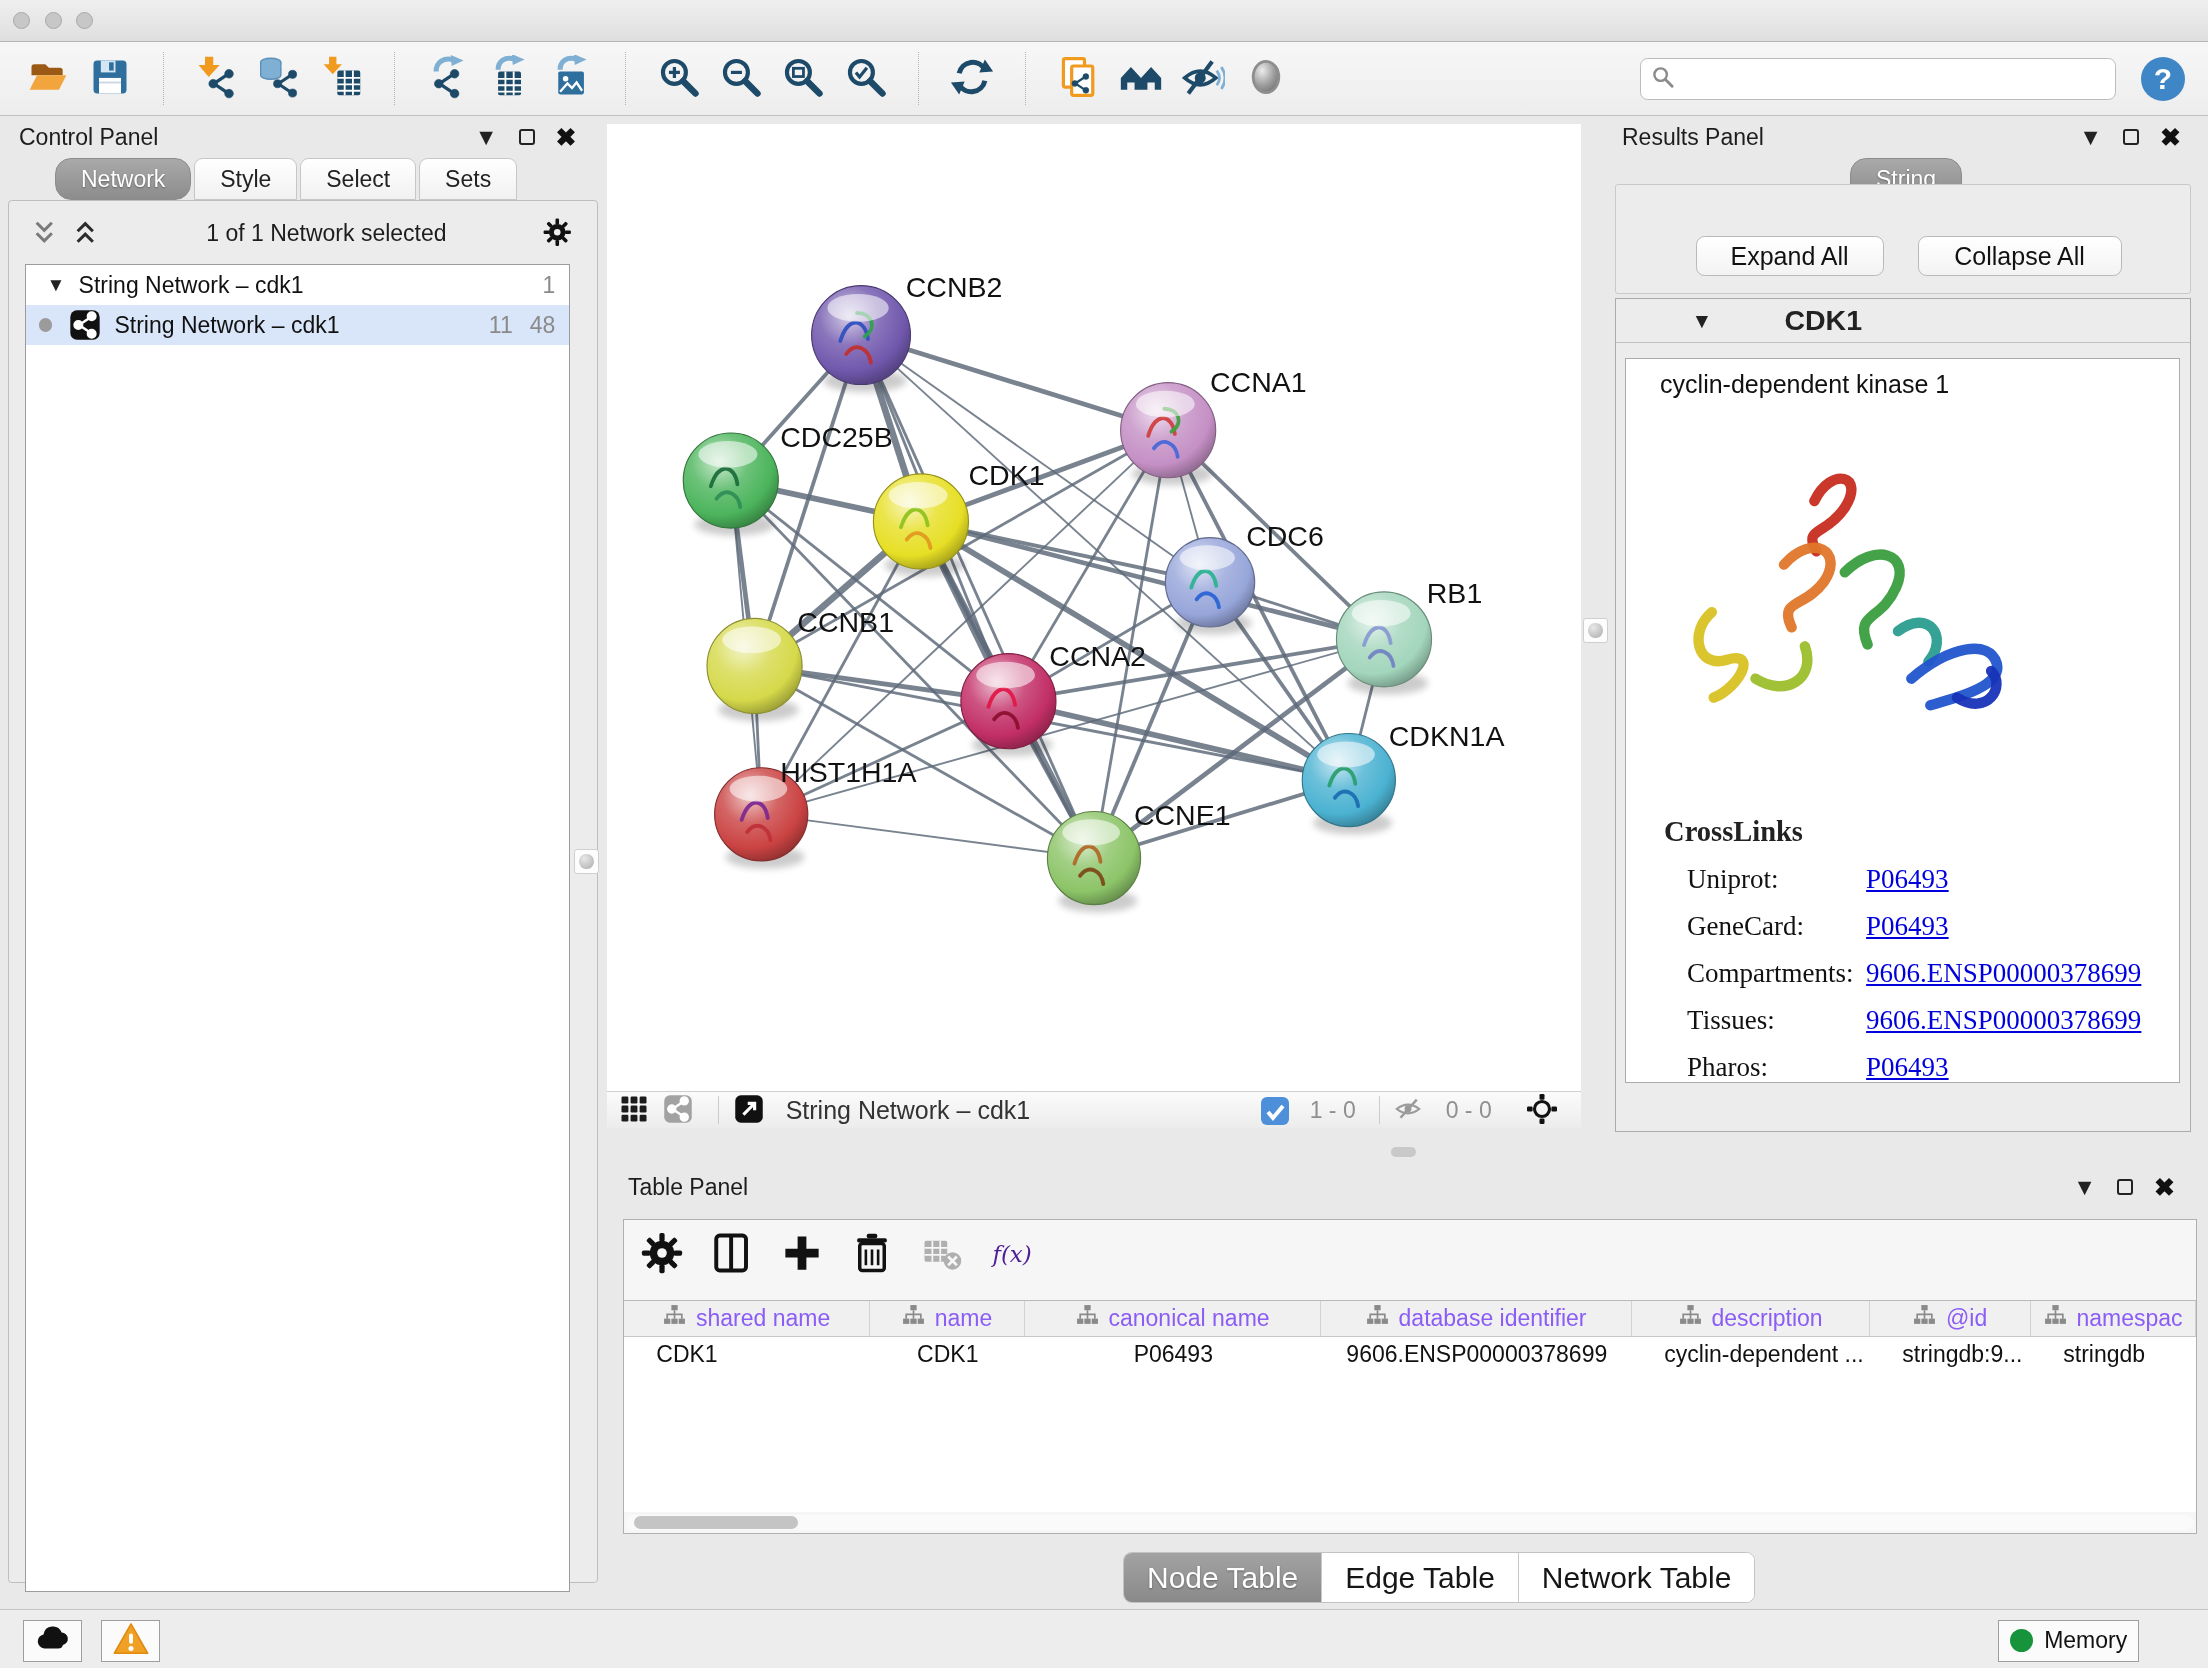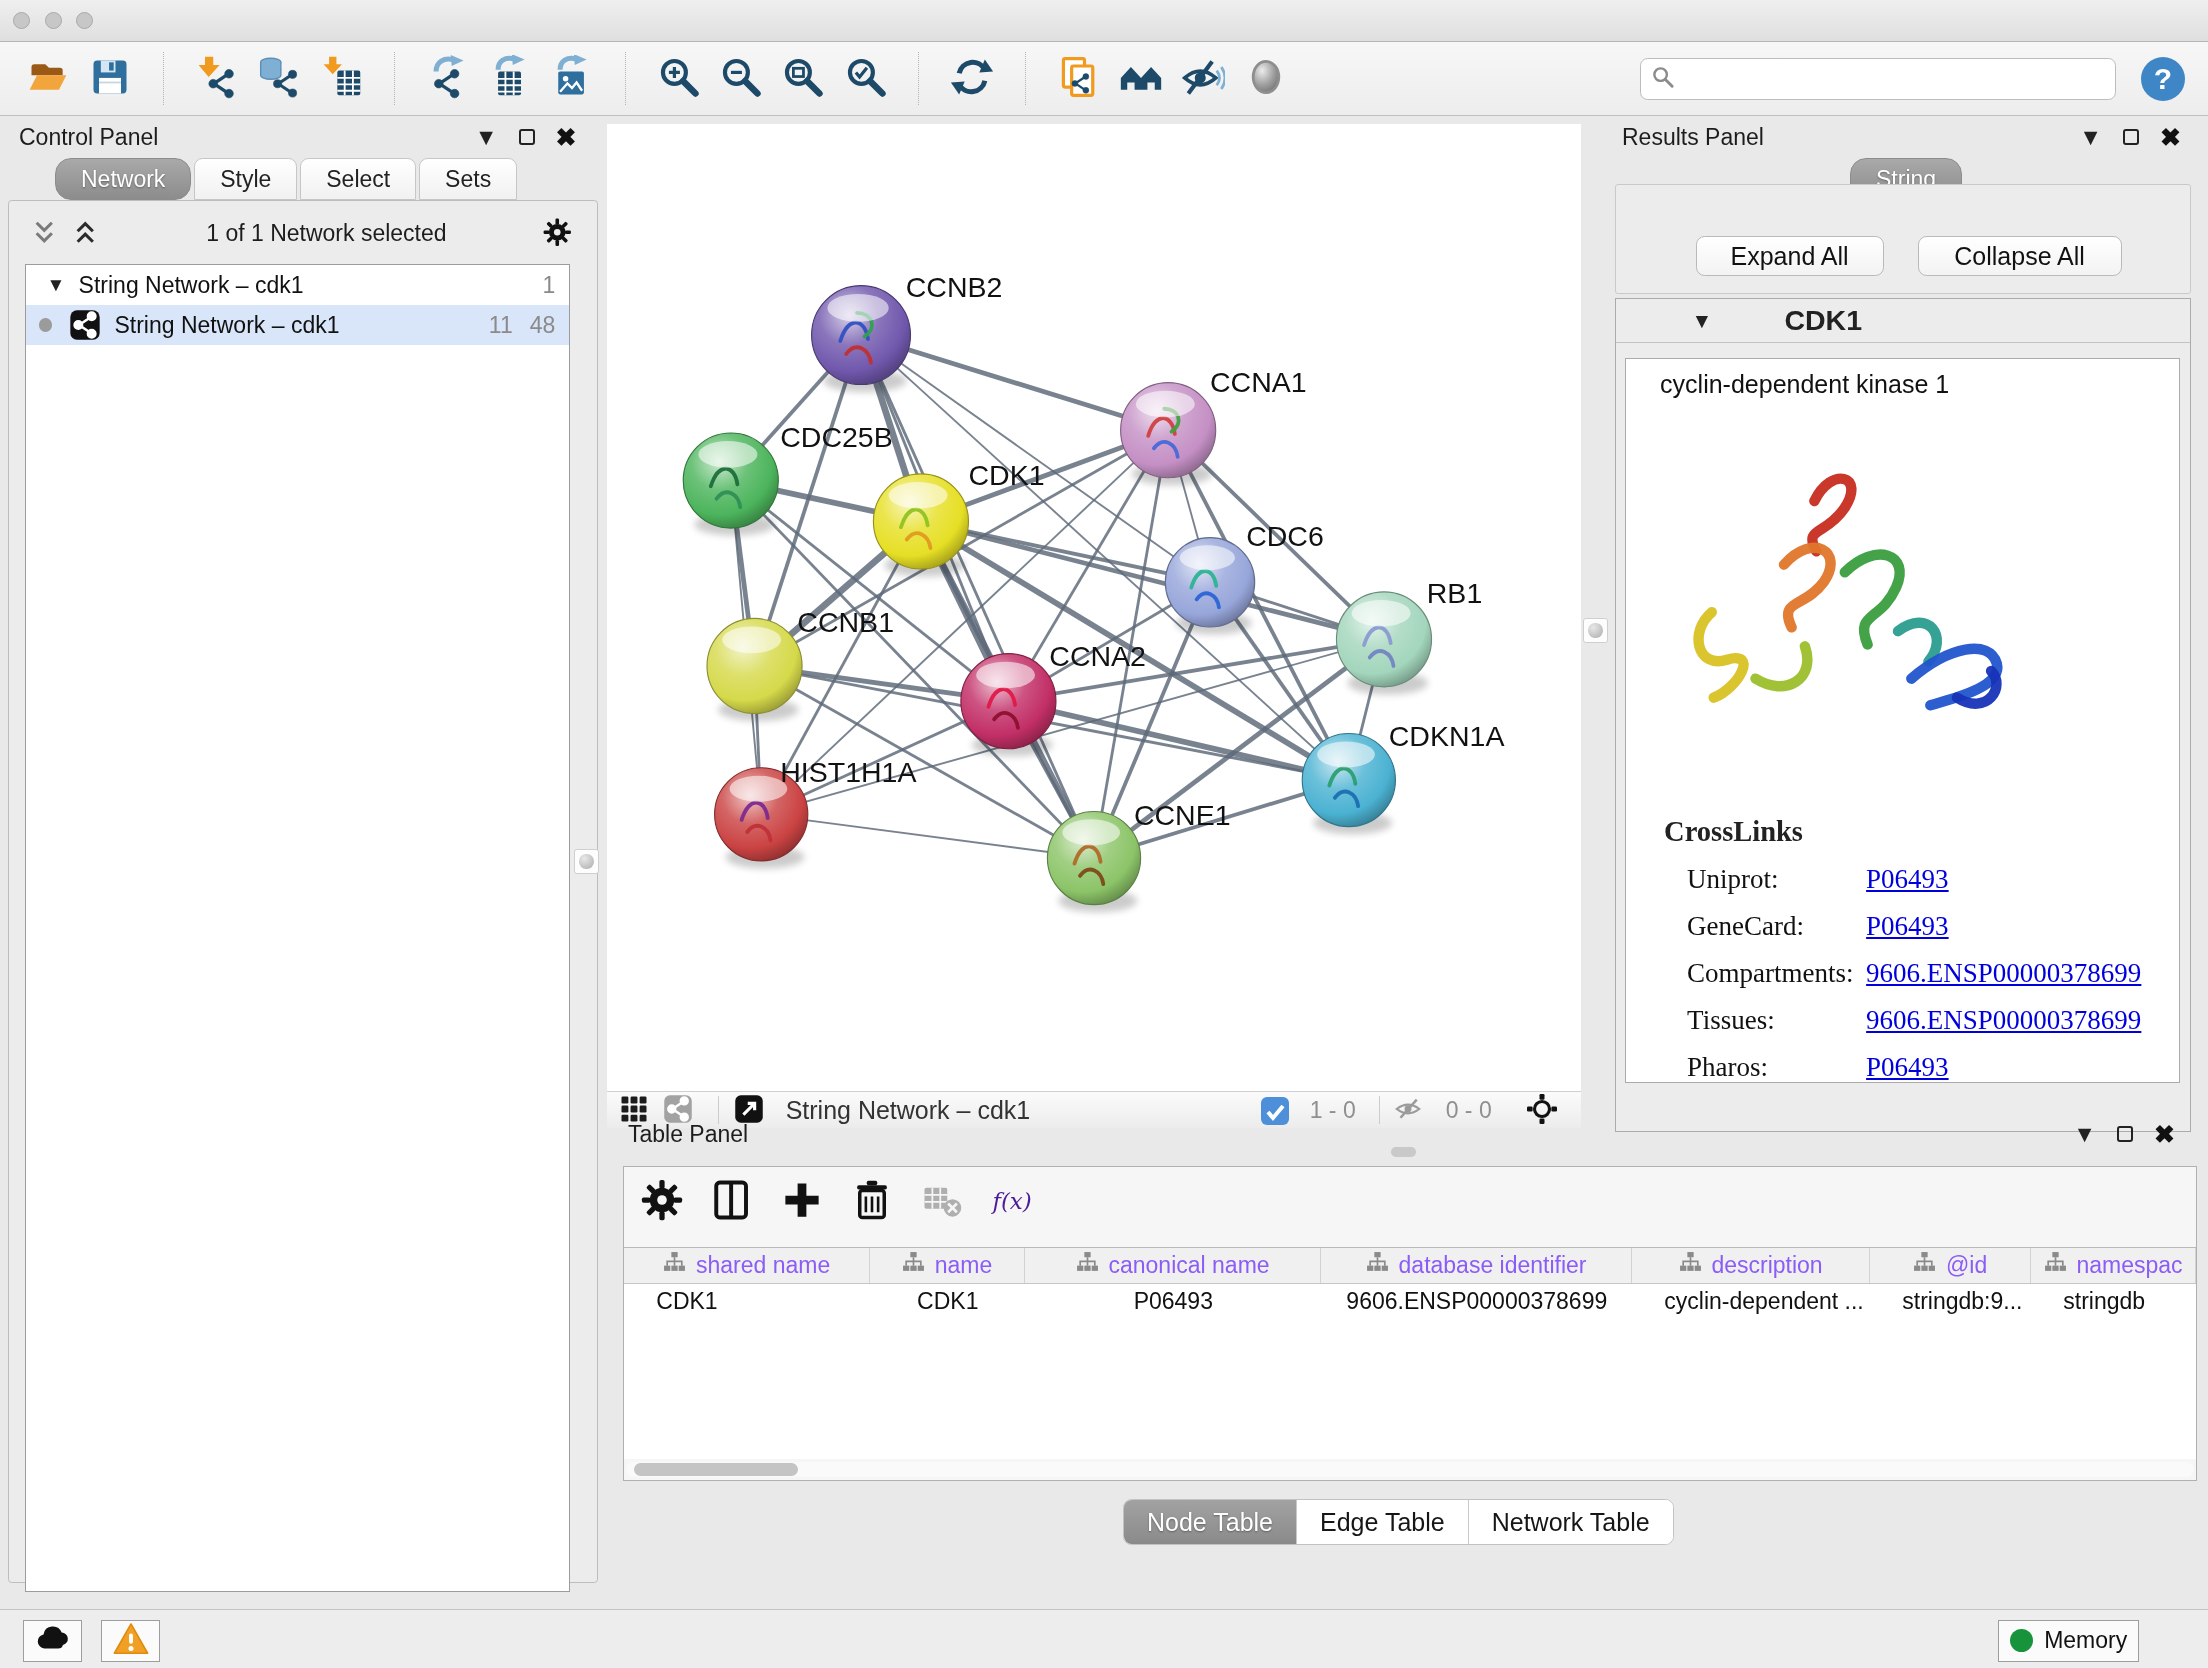--- a/index.html
+++ b/index.html
@@ -107,7 +107,7 @@
   .cl-link { color:#0000dd; text-decoration:underline; }
 
   
-  #table-panel { position:absolute; left:609px; top:1115px; width:1600px; height:430px; }
+  #table-panel { position:absolute; left:609px; top:1168px; width:1600px; height:430px; }
   #tp-header { position:absolute; left:19px; right:34px; top:5.7px; display:flex; justify-content:space-between; align-items:center; }
   #tp-box { position:absolute; left:14.3px; top:51px; width:1574px; height:315px; background:#f6f6f6;
     border:1px solid #b0b0b0; }

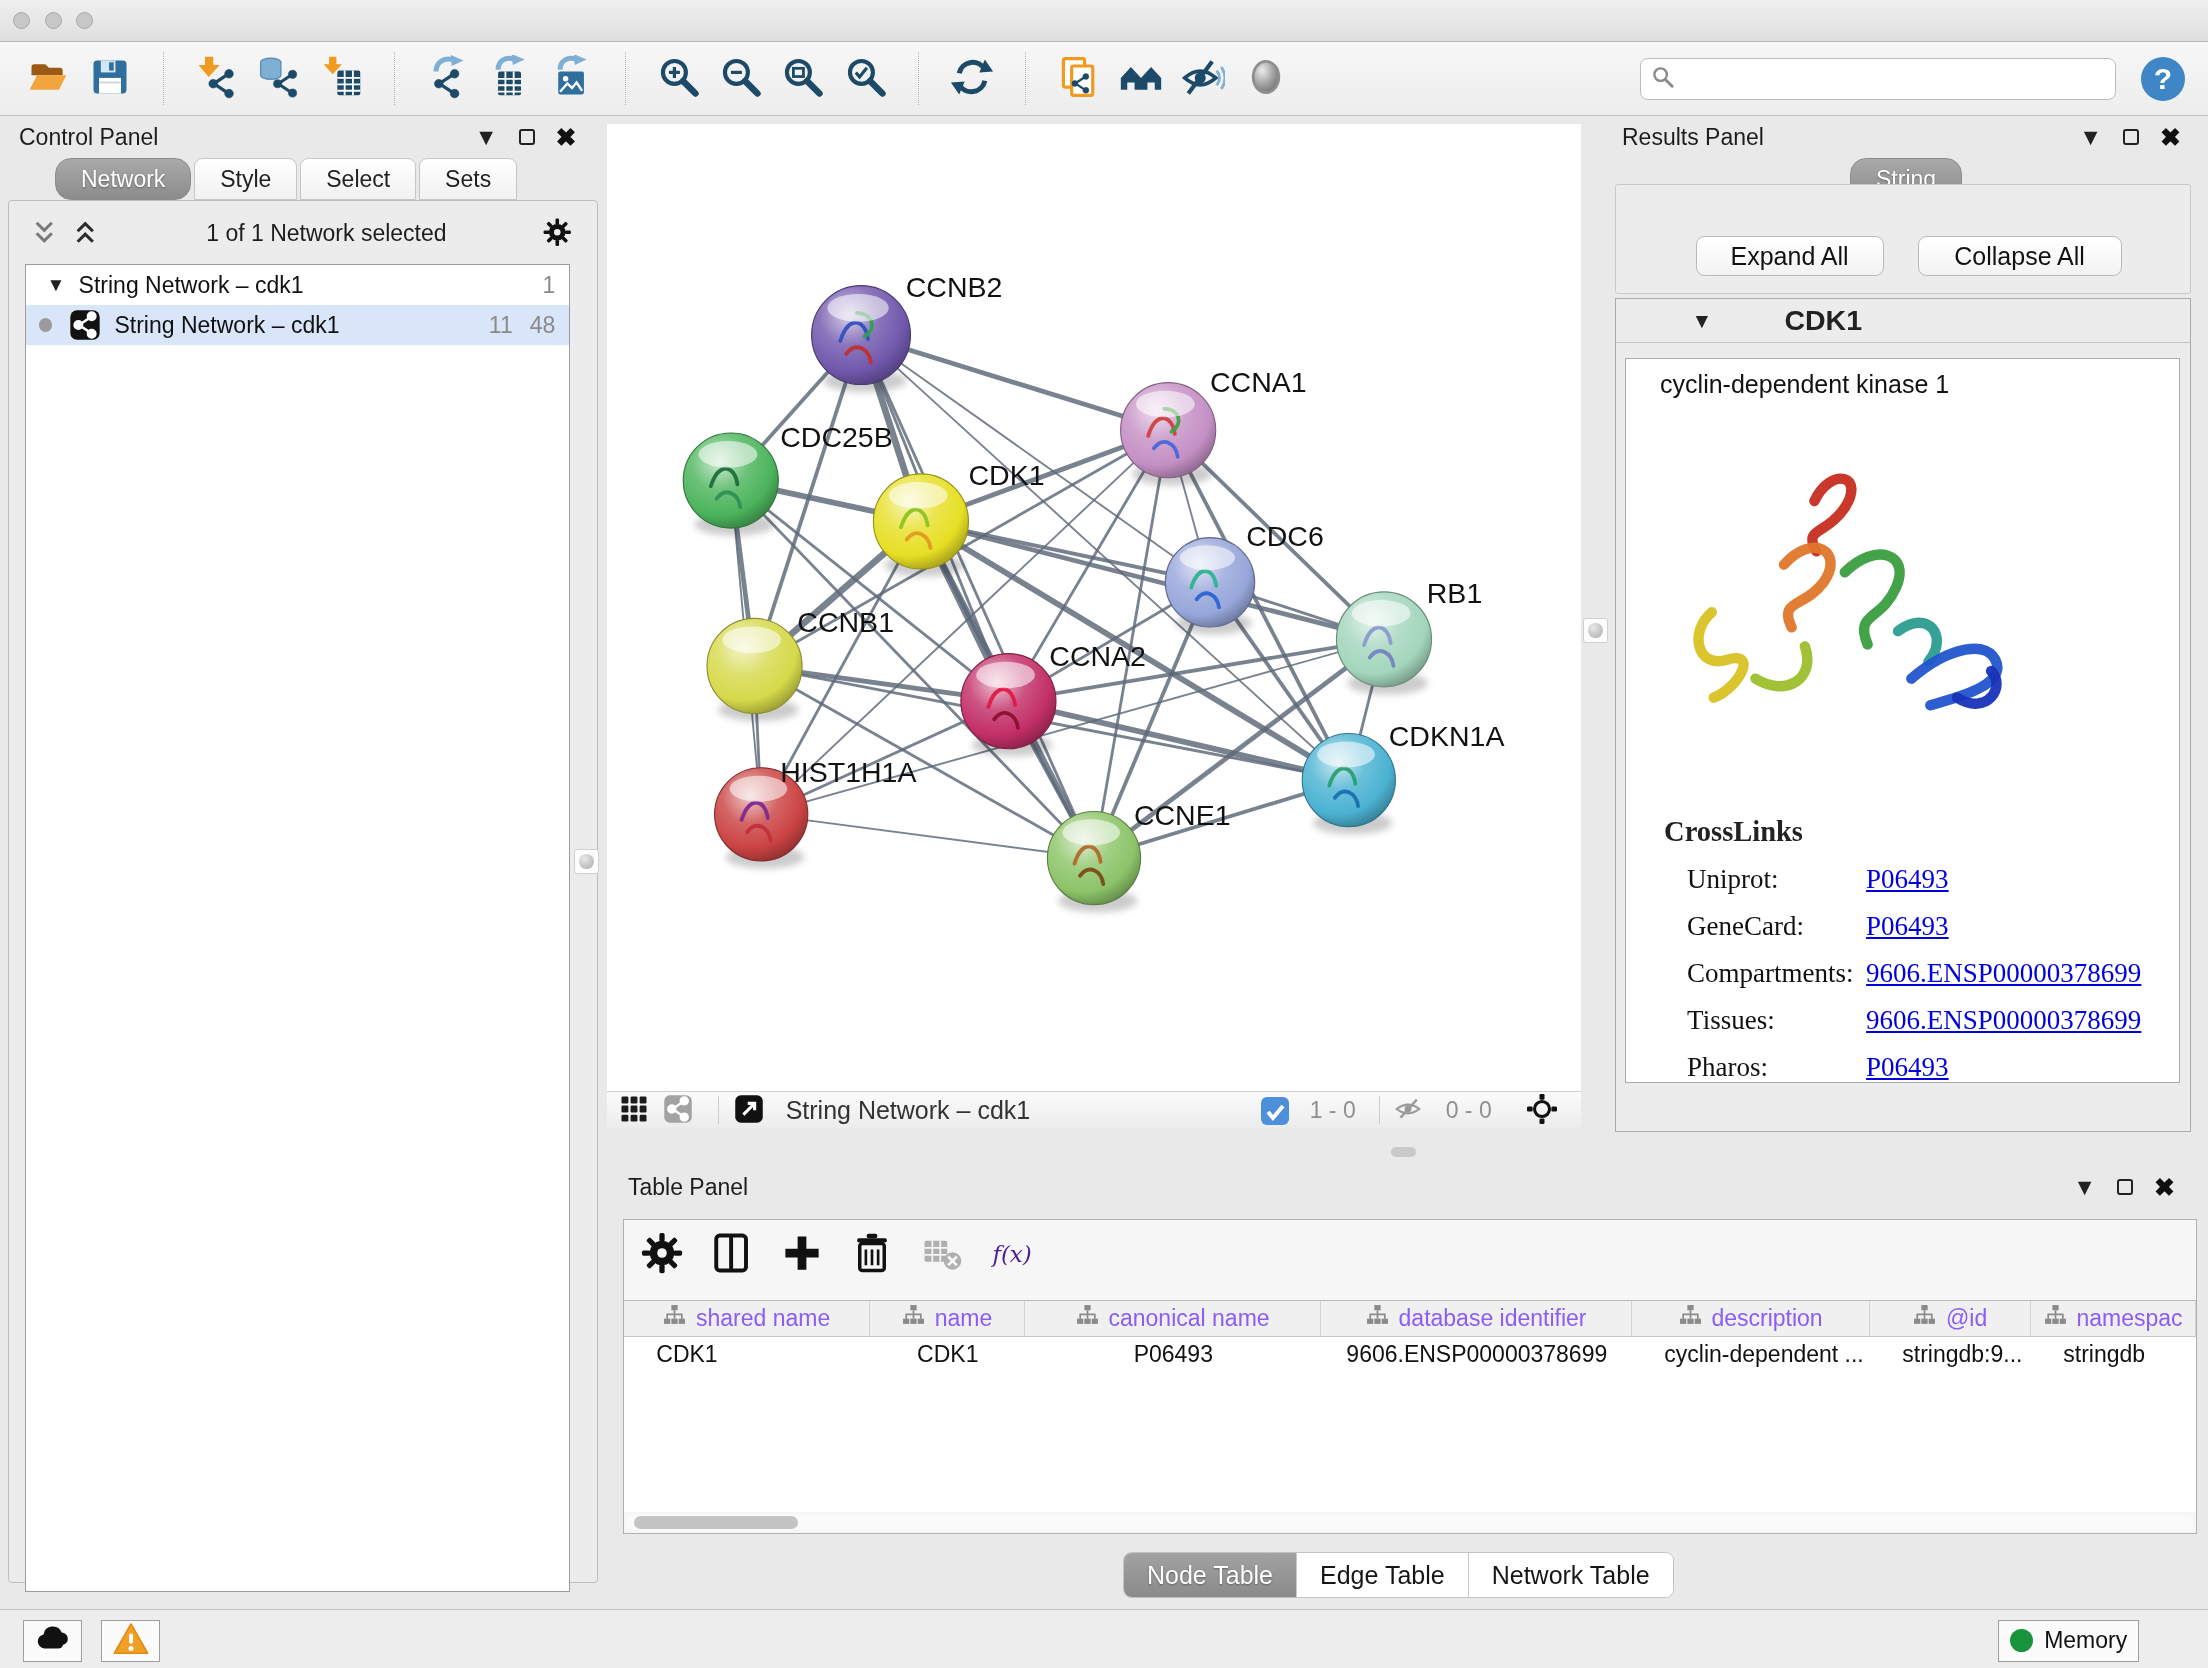--- a/index.html
+++ b/index.html
@@ -128,7 +128,7 @@
   #tp-thumb { position:absolute; left:7.6px; top:1px; width:164px; height:13.3px; background:#c4c4c4; border-radius:6.7px; cursor:pointer; }
   #tp-tabs { position:absolute; left:514px; top:384px; display:flex; border-radius:8.6px; overflow:hidden;
     border:1px solid #c2c2c2; background:#fff; }
-  .tp-tab { padding:7.6px 23px; font-size:25px; background:#fff; border-right:1px solid #c9c9c9; cursor:pointer; color:#161616;}
+  .tp-tab { padding:7.6px 23px; font-size:30px; background:#fff; border-right:1px solid #c9c9c9; cursor:pointer; color:#161616;}
   .tp-tab:last-child { border-right:none; }
   .tp-tab.sel { background:linear-gradient(#a2a2a2,#8a8a8a); color:#fff; text-shadow:0 1px 1.9px rgba(0,0,0,.35); }
 

